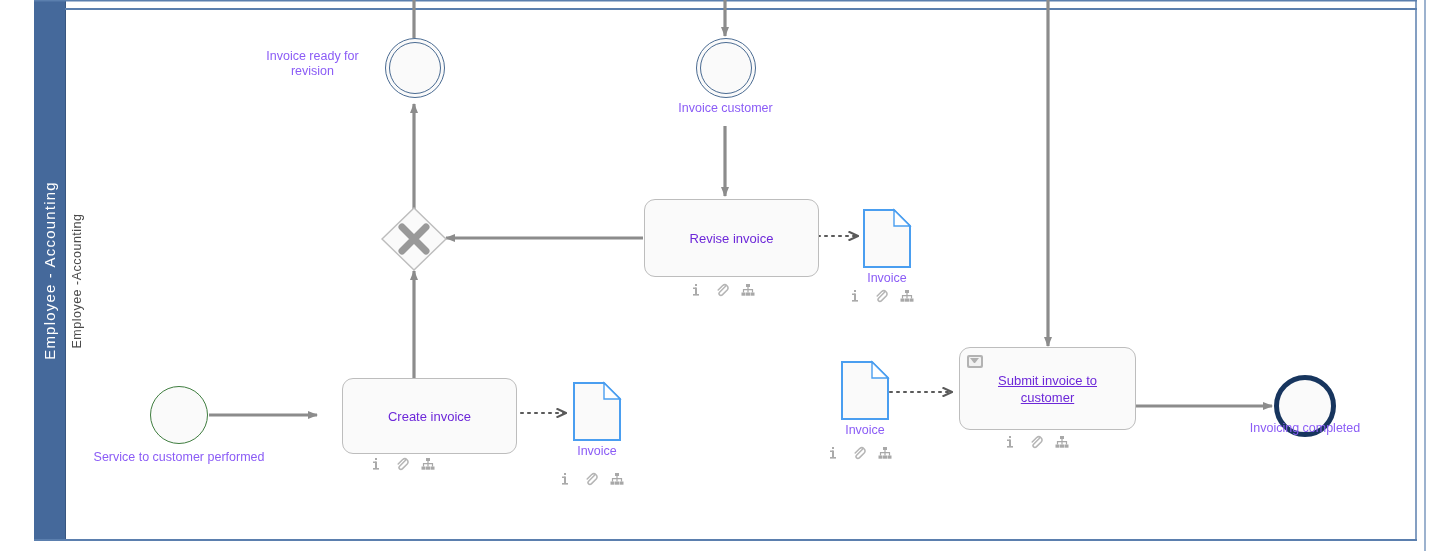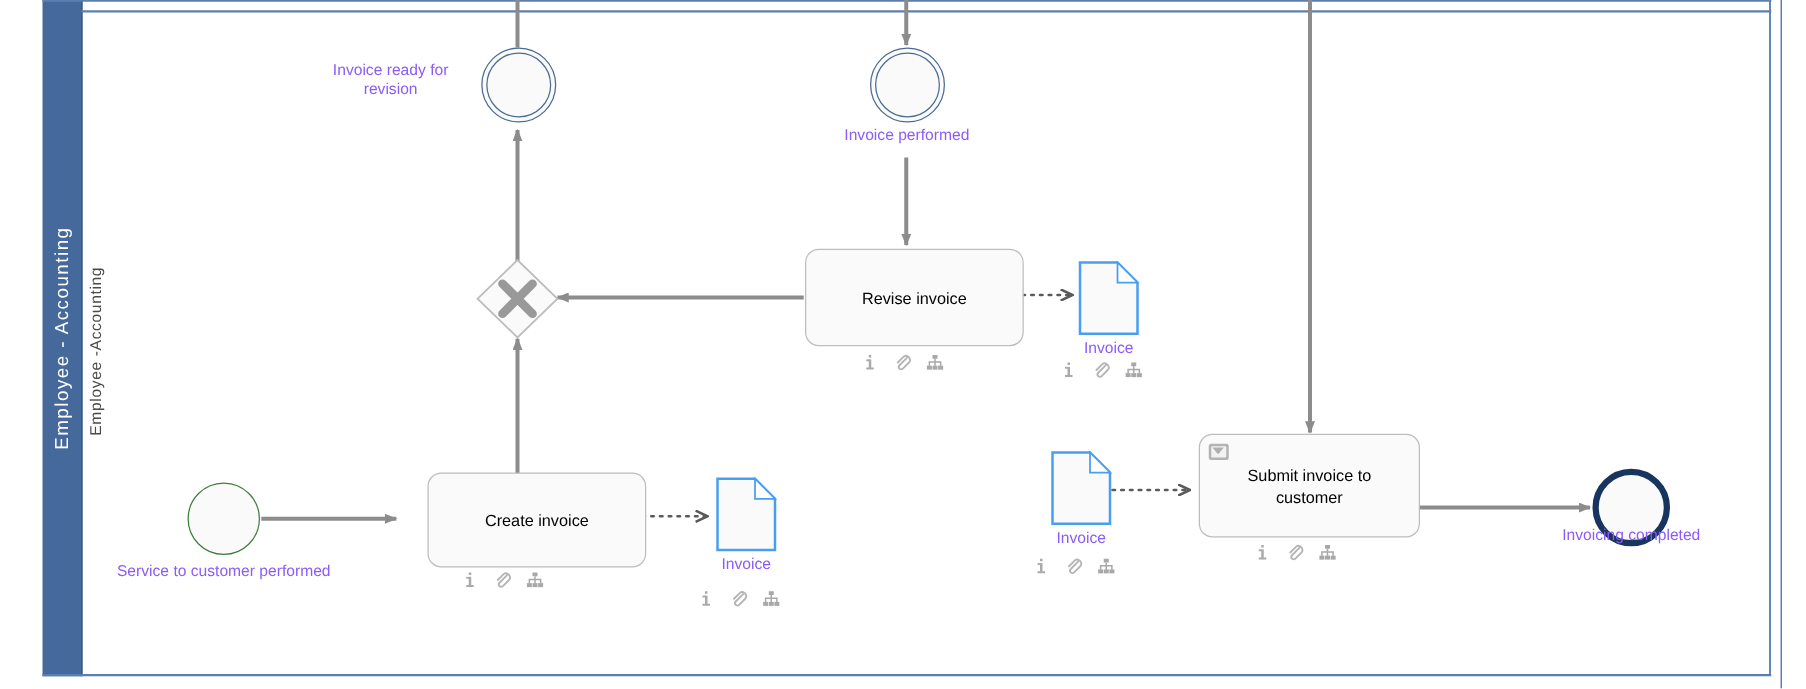--- a/index.html
+++ b/index.html
@@ -269,7 +269,7 @@
 
   <div class="event intermediate-outer" style="left:696px; top:38px; width:60px; height:60px;"></div>
   <div class="event intermediate-inner" style="left:700px; top:42px; width:52px; height:52px;"></div>
-  <div class="elabel" style="left:648px; top:101px; width:155px;">Invoice performed</div>
+  <div class="elabel" style="left:648px; top:101px; width:155px;">Invoice customer</div>
 
   <div class="event end" style="left:1274px; top:375px; width:62px; height:62px;"></div>
   <div class="elabel" style="left:1230px; top:421px; width:150px;text-align:center;">Invoicing completed</div>

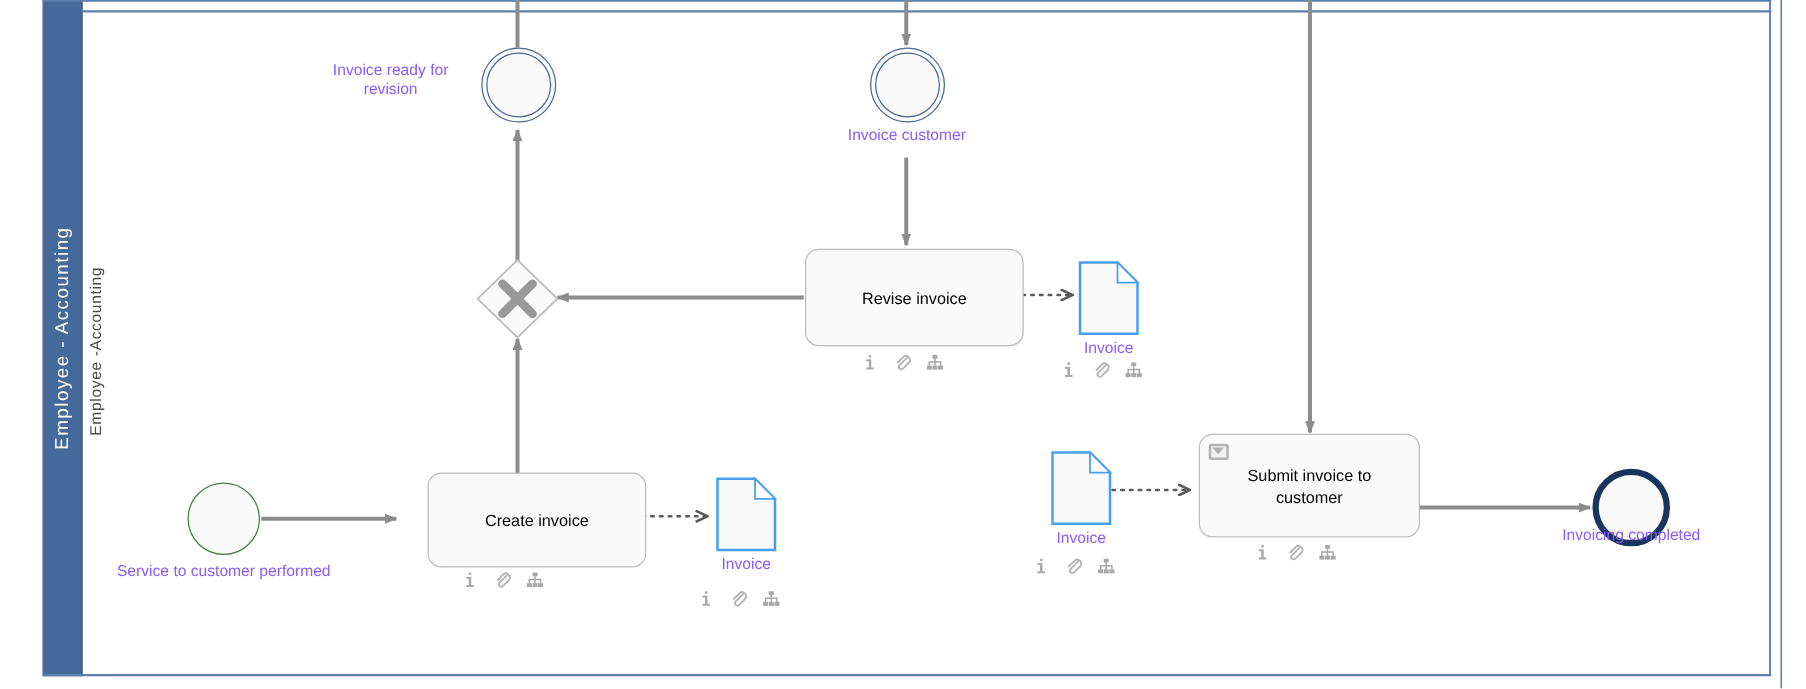--- a/index.html
+++ b/index.html
@@ -80,7 +80,7 @@
     align-items: center;
     justify-content: center;
     text-align: center;
-    color: #000000;
+    color: #6d28d9;
     font-size: 13px;
     line-height: 17px;
     padding: 4px 10px;

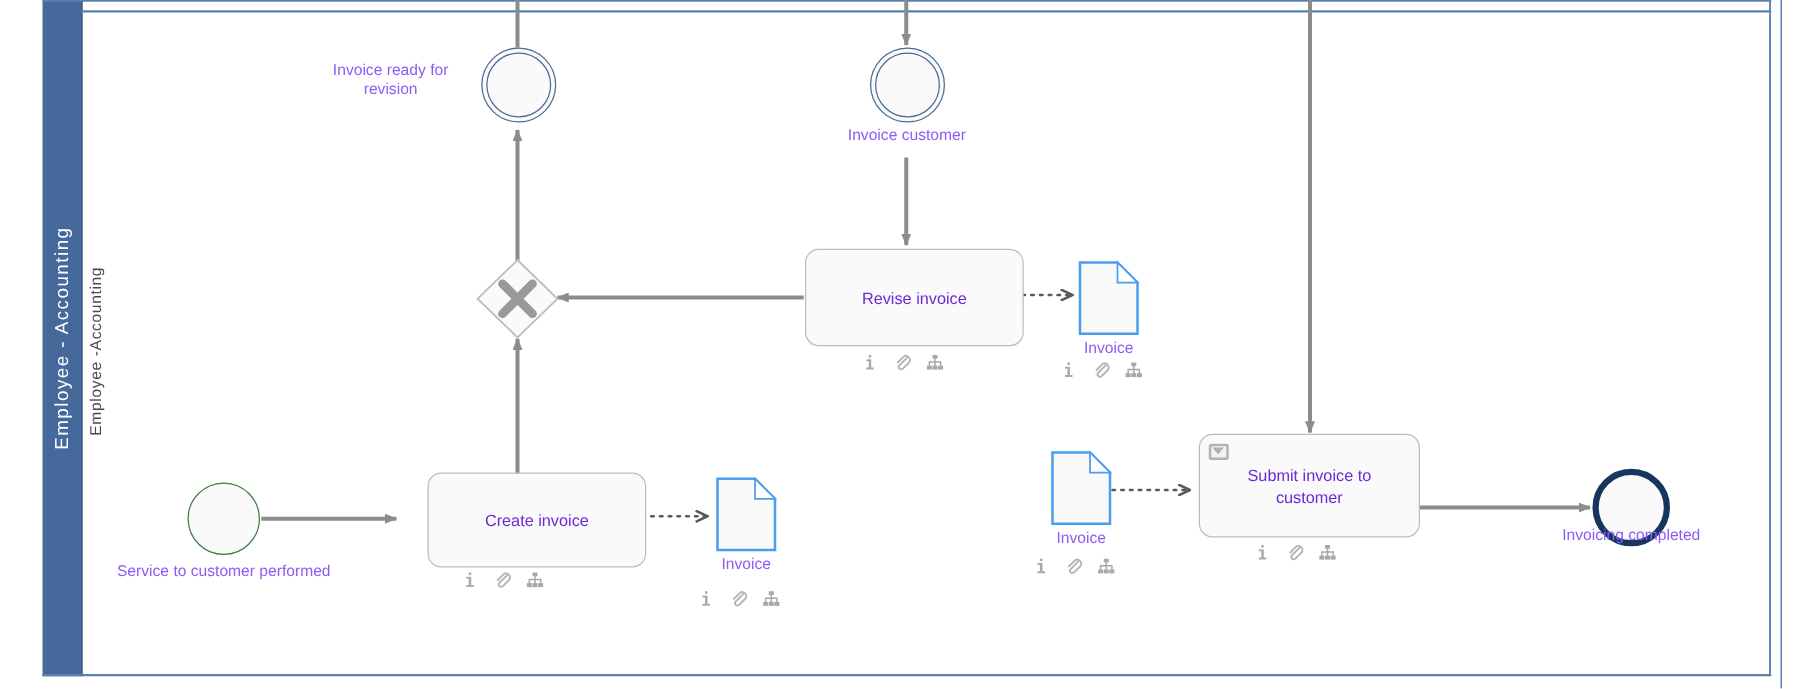--- a/index.html
+++ b/index.html
@@ -318,7 +318,7 @@
     </svg>
   </div>
 
-  <div class="task" style="left:959px; top:347px; width:177px; height:83px;">
+  <div class="task" style="left:959px; top:347px; width:177px; height:83px;text-decoration:underline;">
     <span class="send-marker"></span>
     <span class="task-label">Submit invoice to
 customer</span>

